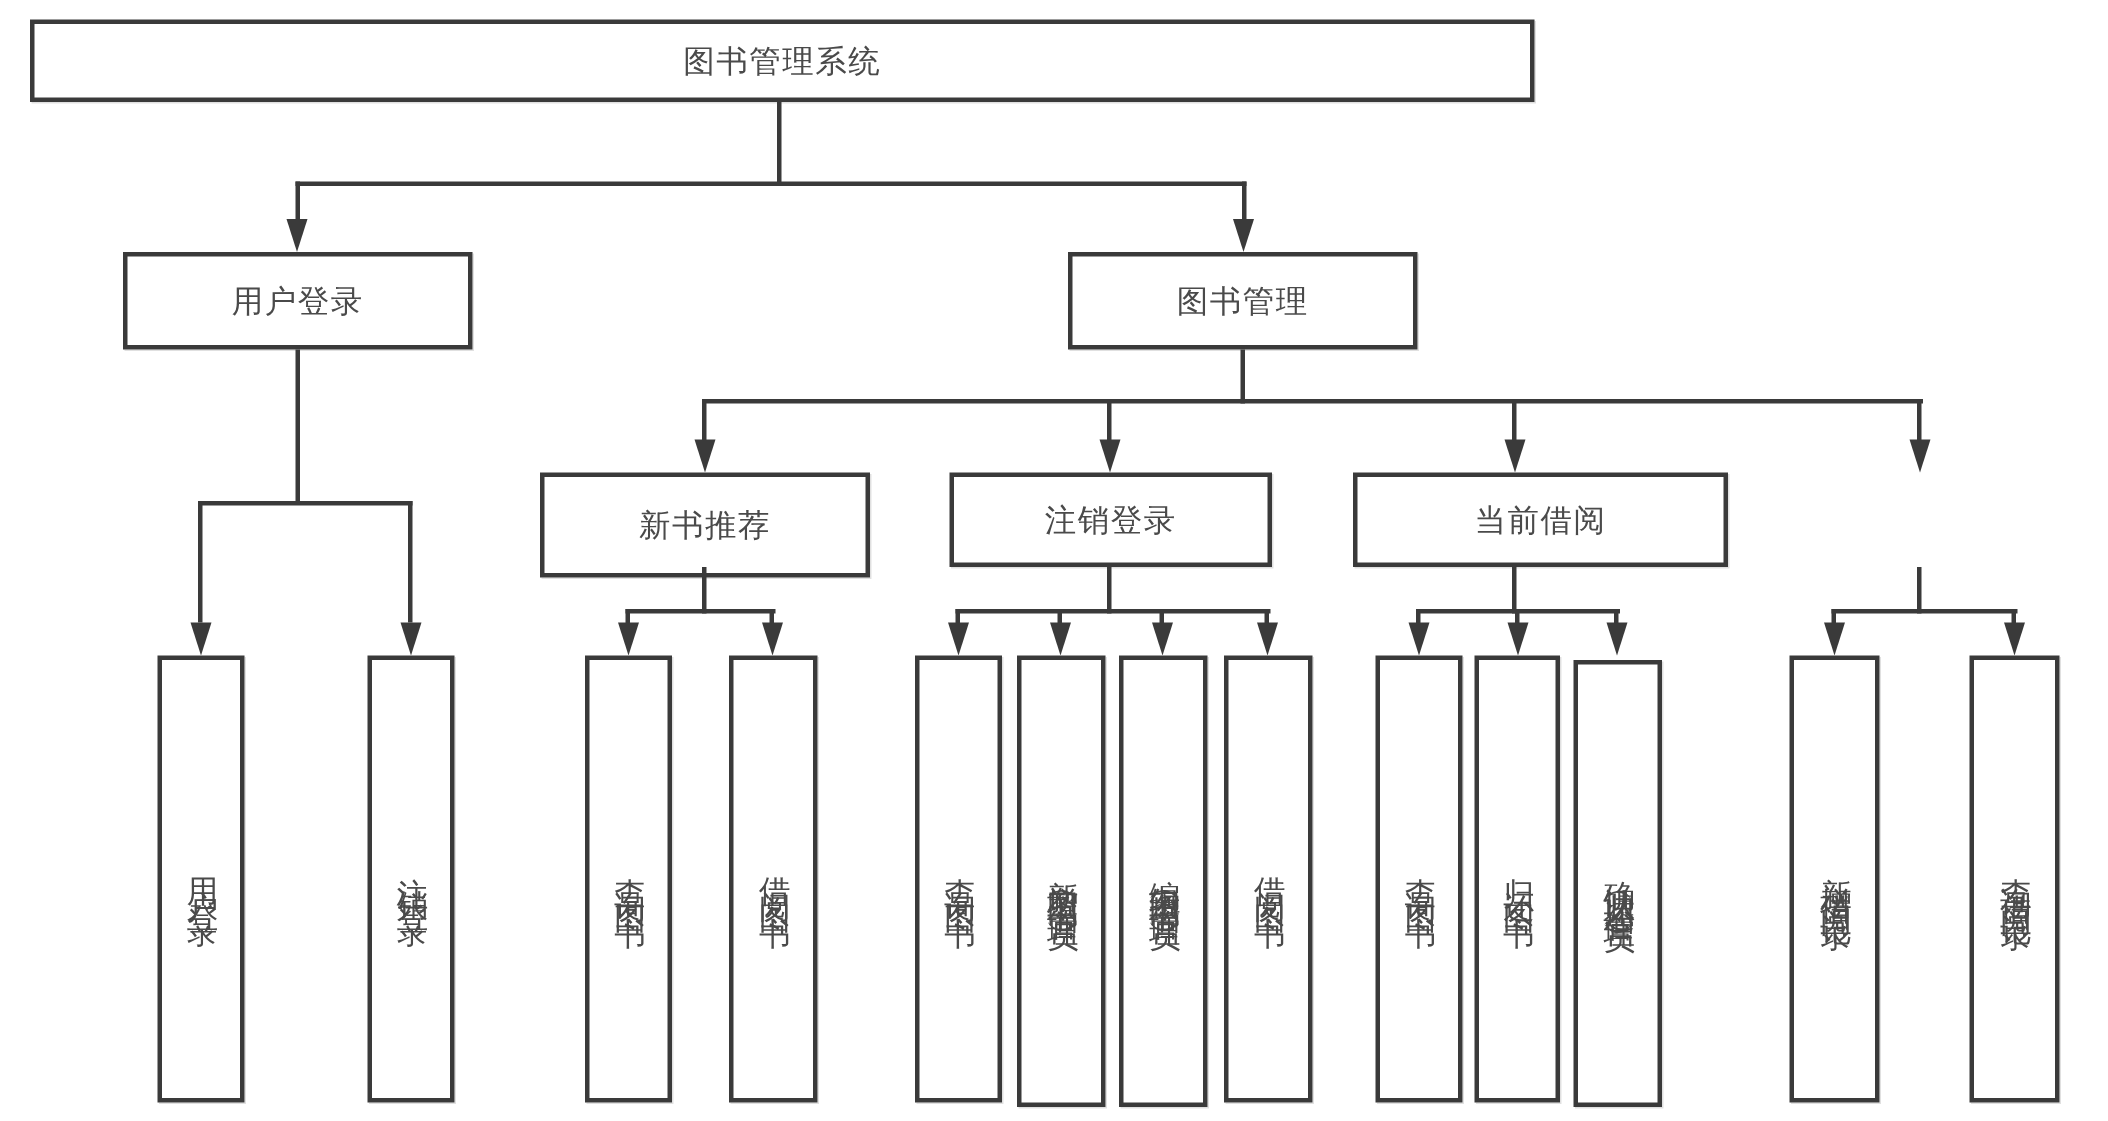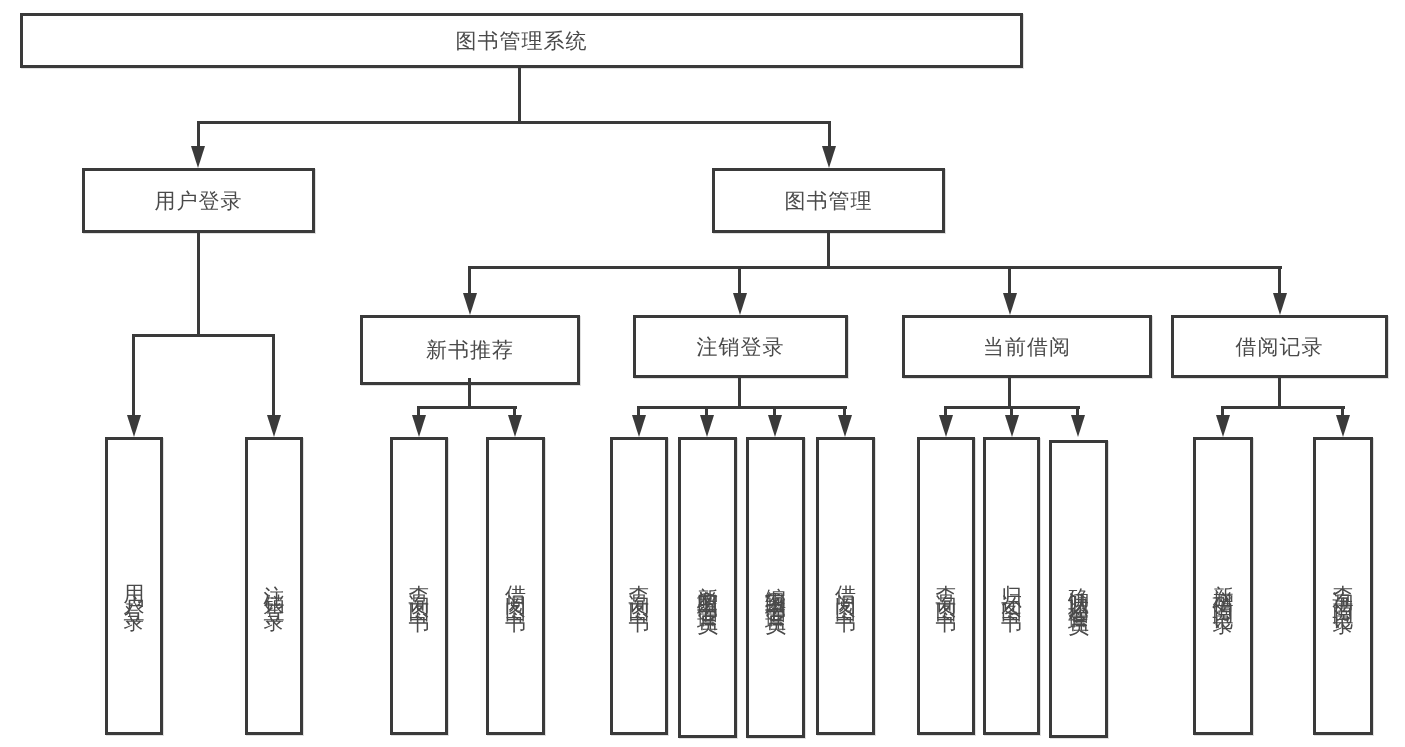--- a/index.html
+++ b/index.html
@@ -106,9 +106,6 @@
   <div class="box" style="left:902px; top:315px; width:250px; height:63px;">
     <span>当前借阅</span>
   </div>
-  <div class="box" style="left:1171px; top:315px; width:217px; height:63px;">
-    <span>借阅记录</span>
-  </div>
 
   <div class="vl" style="left:468px; top:378px; height:31px;"></div>
   <div class="hl" style="left:417px; top:406px; width:100px;"></div>

